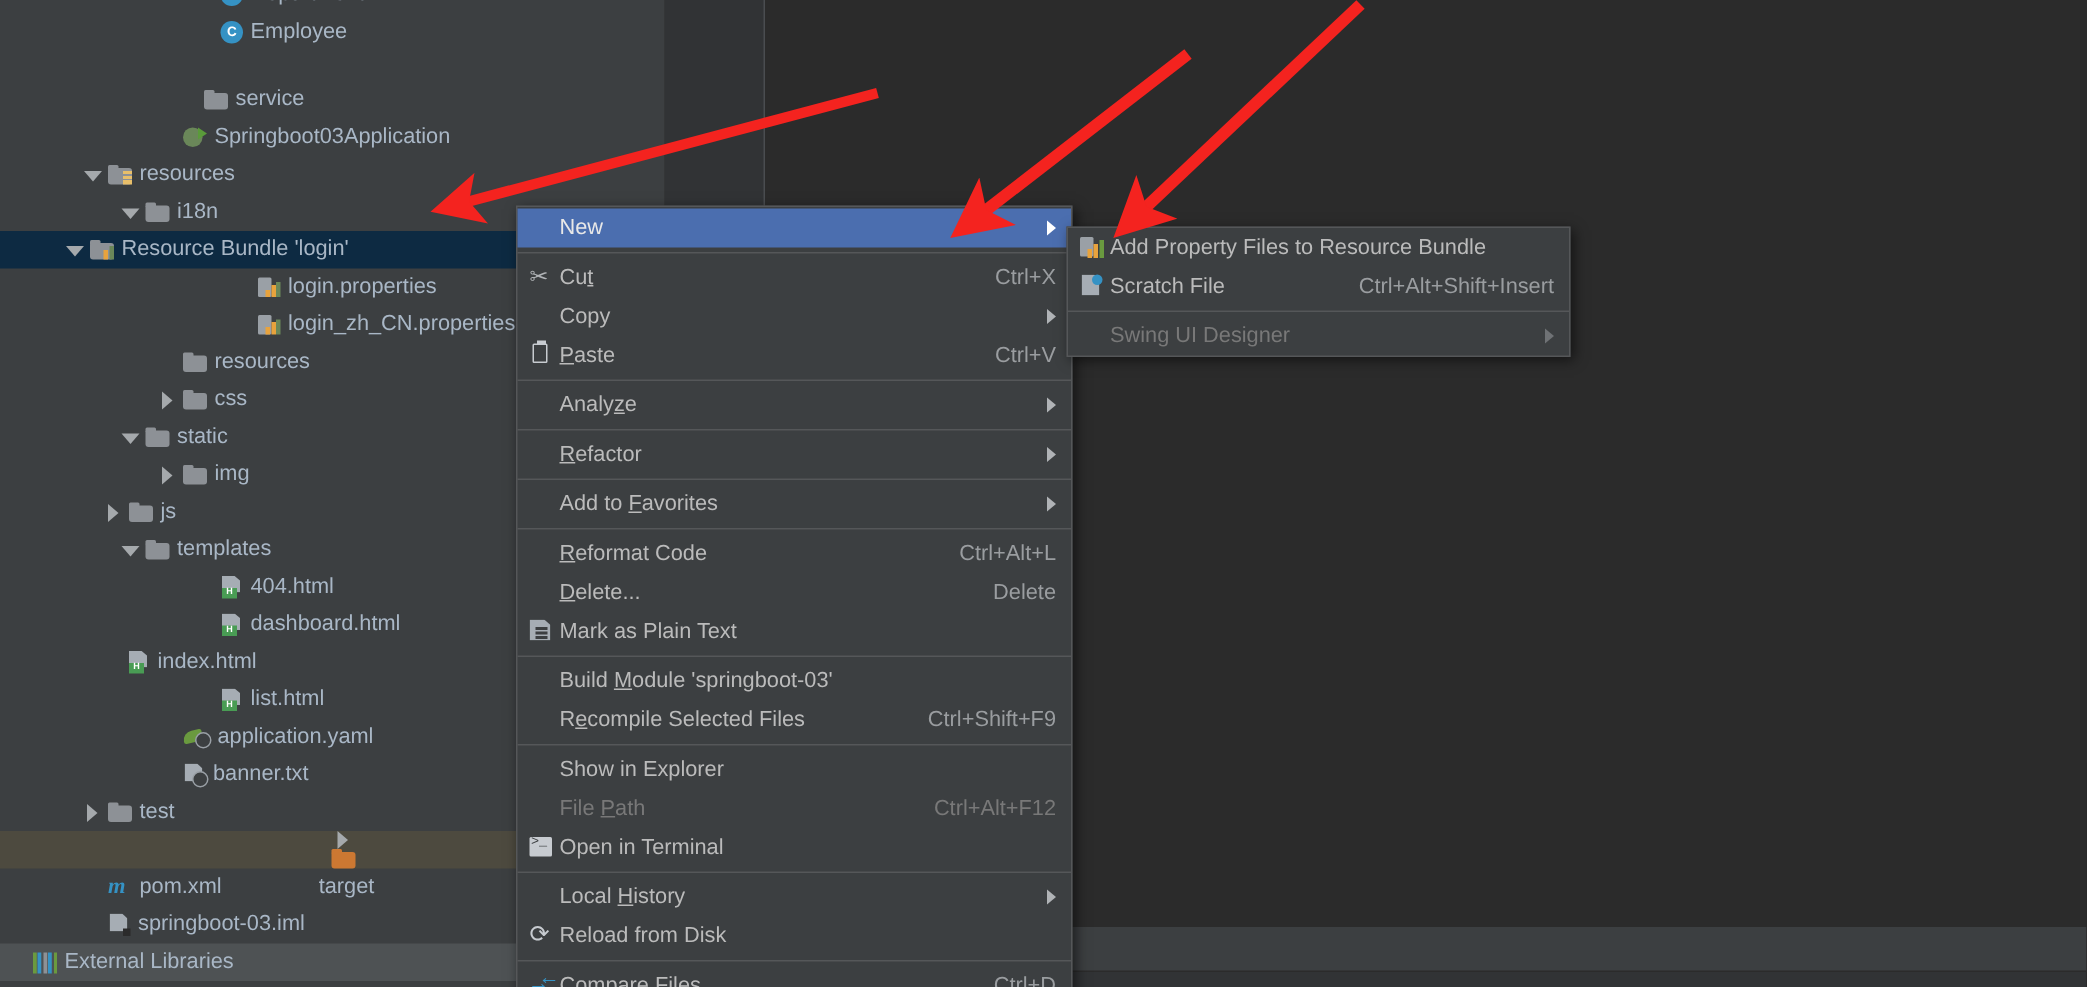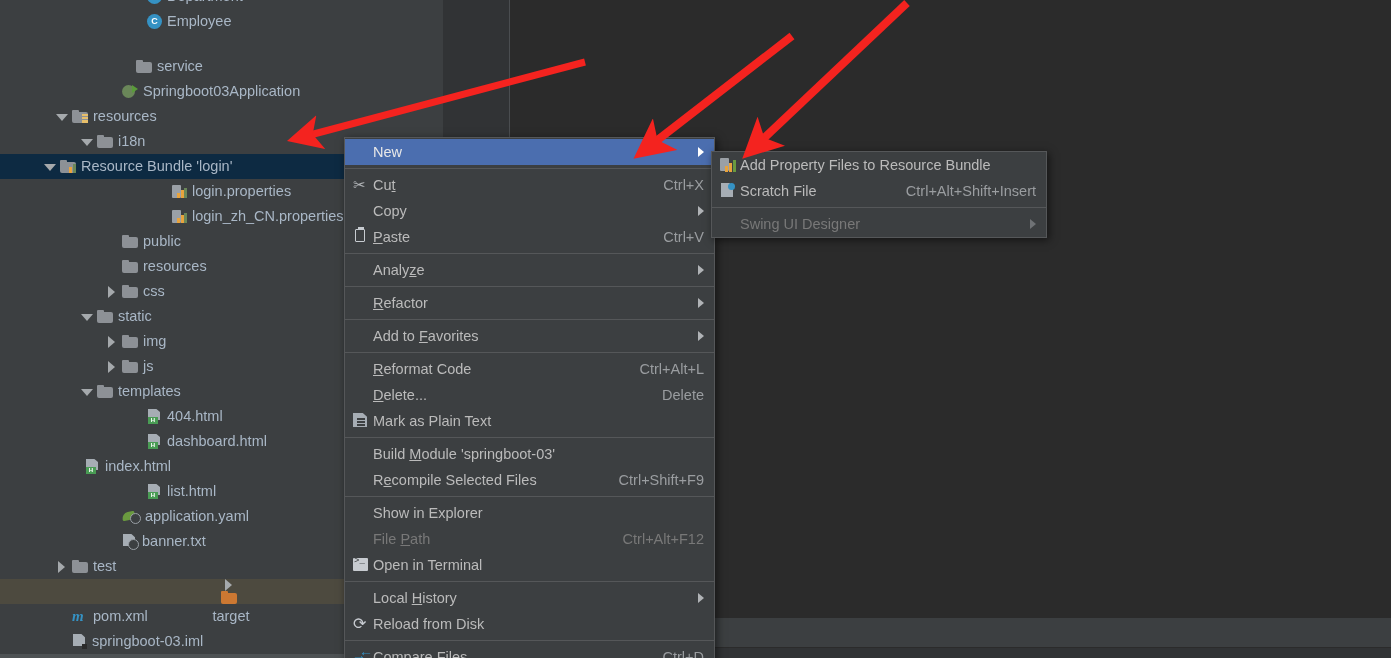--- a/index.html
+++ b/index.html
@@ -347,13 +347,6 @@
         <span class="ico ic-folder">
           <i></i>
         </span>
-        <span class="lbl">public</span>
-      </div>
-      <div class="row" style="padding-left: 106px;">
-        <span class="twisty"></span>
-        <span class="ico ic-folder">
-          <i></i>
-        </span>
         <span class="lbl">resources</span>
       </div>
       <div class="row" style="padding-left: 106px;">

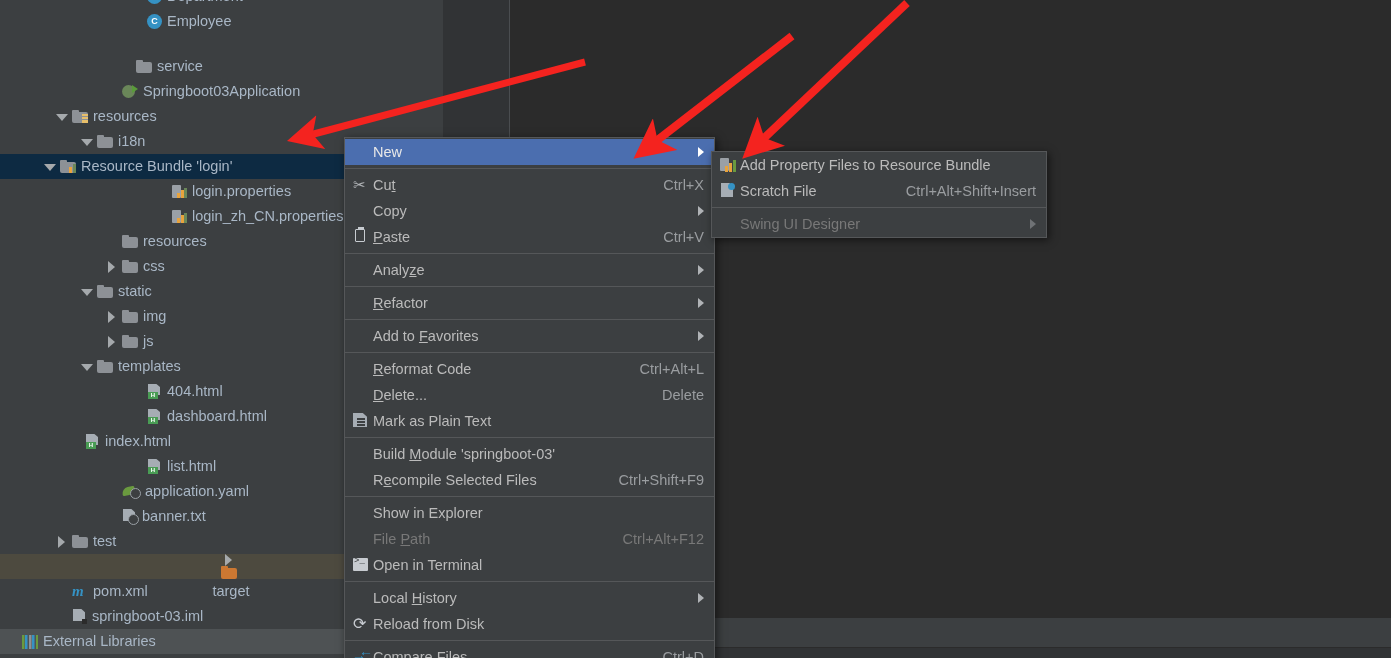--- a/index.html
+++ b/index.html
@@ -370,7 +370,7 @@
         </span>
         <span class="lbl">img</span>
       </div>
-      <div class="row" style="padding-left: 106px; align-items: center;">
+      <div class="row" style="padding-left: 70px; align-items: center;">
         <span class="twisty right"></span>
         <span class="ico ic-folder">
           <i></i>

